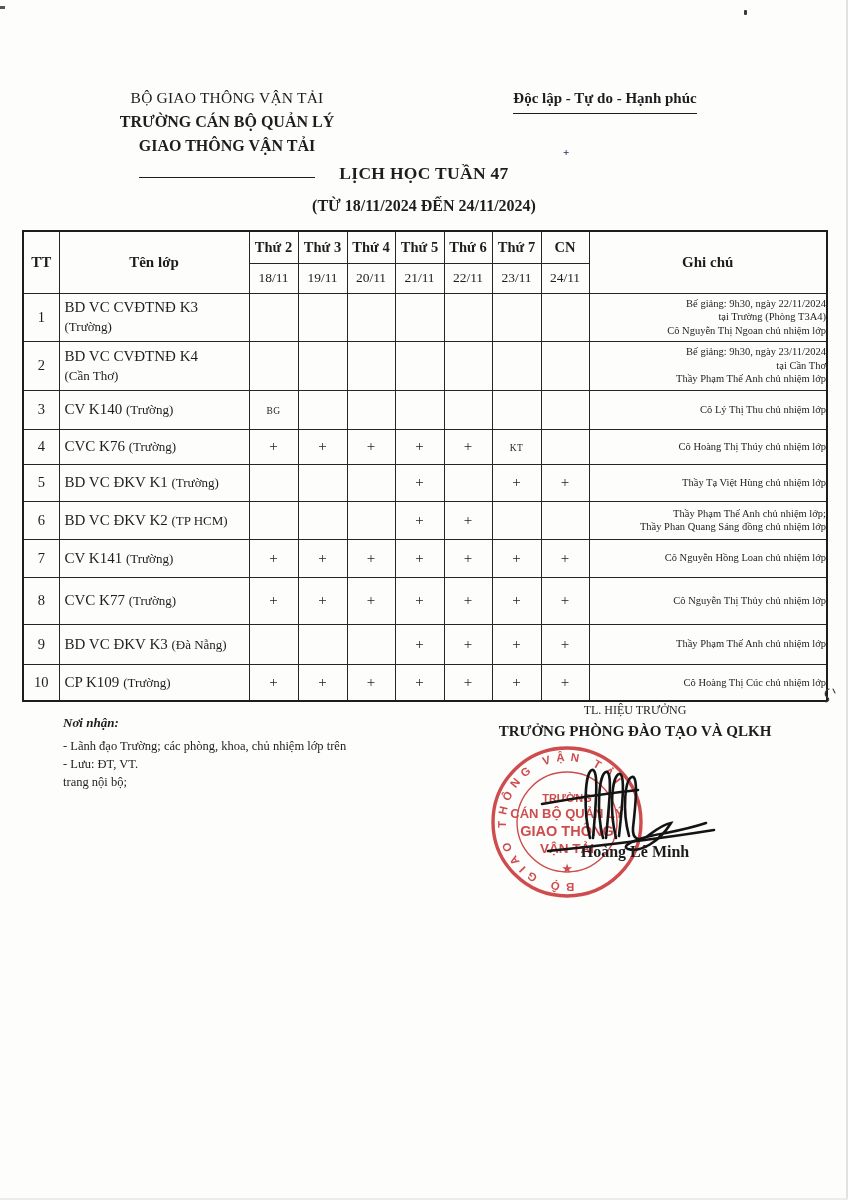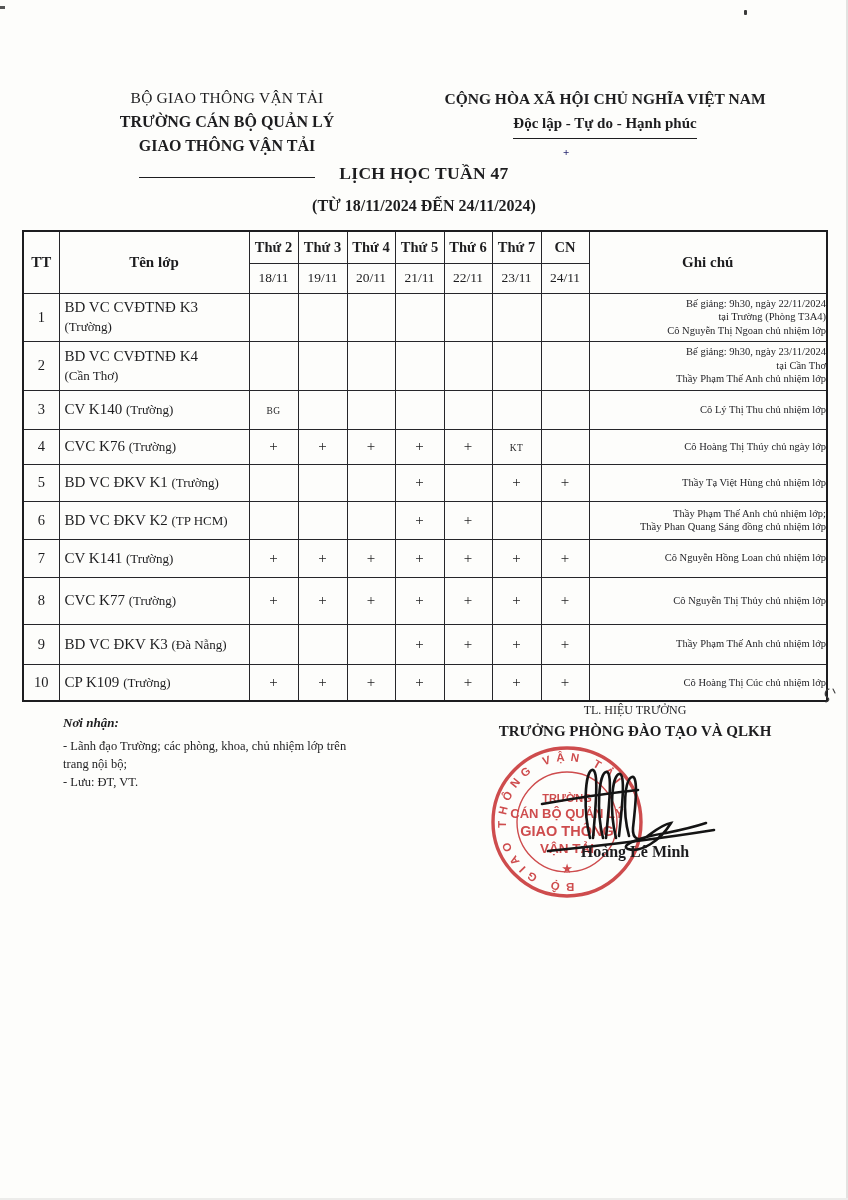--- a/index.html
+++ b/index.html
@@ -87,7 +87,6 @@
 </div>
 
 <div class="nat-block">
-  <div class="nat-line1">CỘNG HÒA XÃ HỘI CHỦ NGHĨA VIỆT NAM</div>
   <div class="nat-line2"><span>Độc lập - Tự do - Hạnh phúc</span></div>
 </div>
 <div class="pen-plus">+</div>

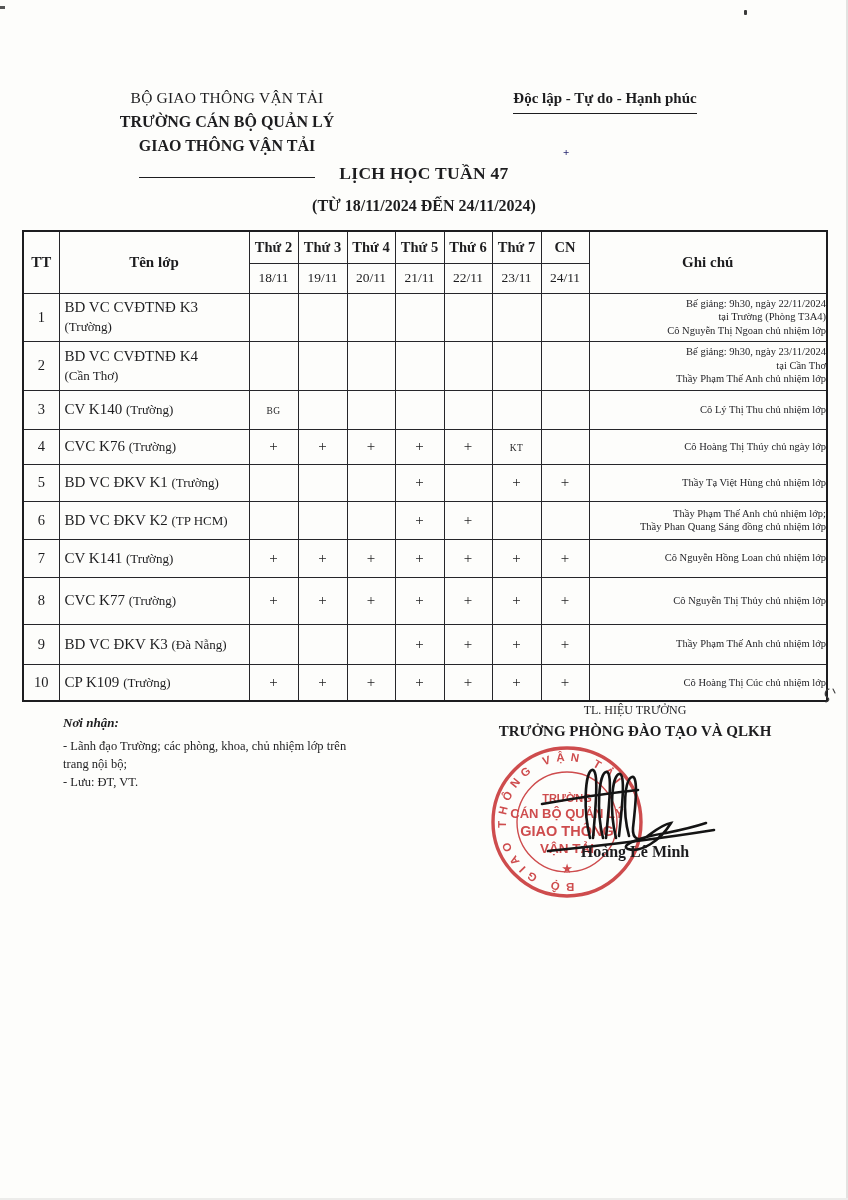--- a/index.html
+++ b/index.html
@@ -190,7 +190,7 @@
         <td class="td-day"><span class="tag">KT</span></td>
         <td class="td-day"></td>
         <td class="td-note">
-          <div>Cô Hoàng Thị Thúy chủ ngày lớp</div>
+          <div>Cô Hoàng Thị Thúy chủ nhiệm lớp</div>
         </td>
       </tr>
       <tr>

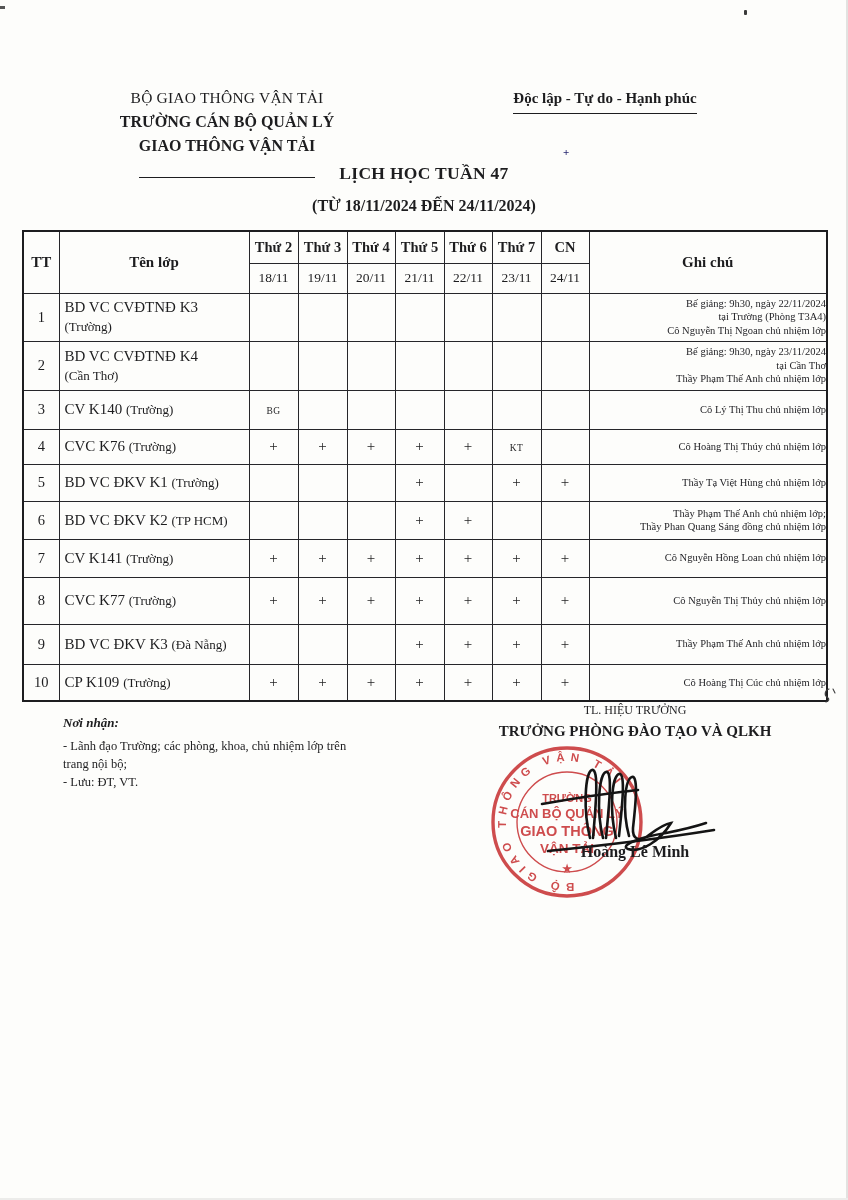--- a/index.html
+++ b/index.html
@@ -284,8 +284,8 @@
 <div class="noi-nhan">
   <div class="nn-label">Nơi nhận:</div>
   <div class="nn-line">- Lãnh đạo Trường; các phòng, khoa, chủ nhiệm lớp trên</div>
+  <div class="nn-line">- Lưu: ĐT, VT.</div>
   <div class="nn-line">trang nội bộ;</div>
-  <div class="nn-line">- Lưu: ĐT, VT.</div>
 </div>
 
 <div class="sign-block">

